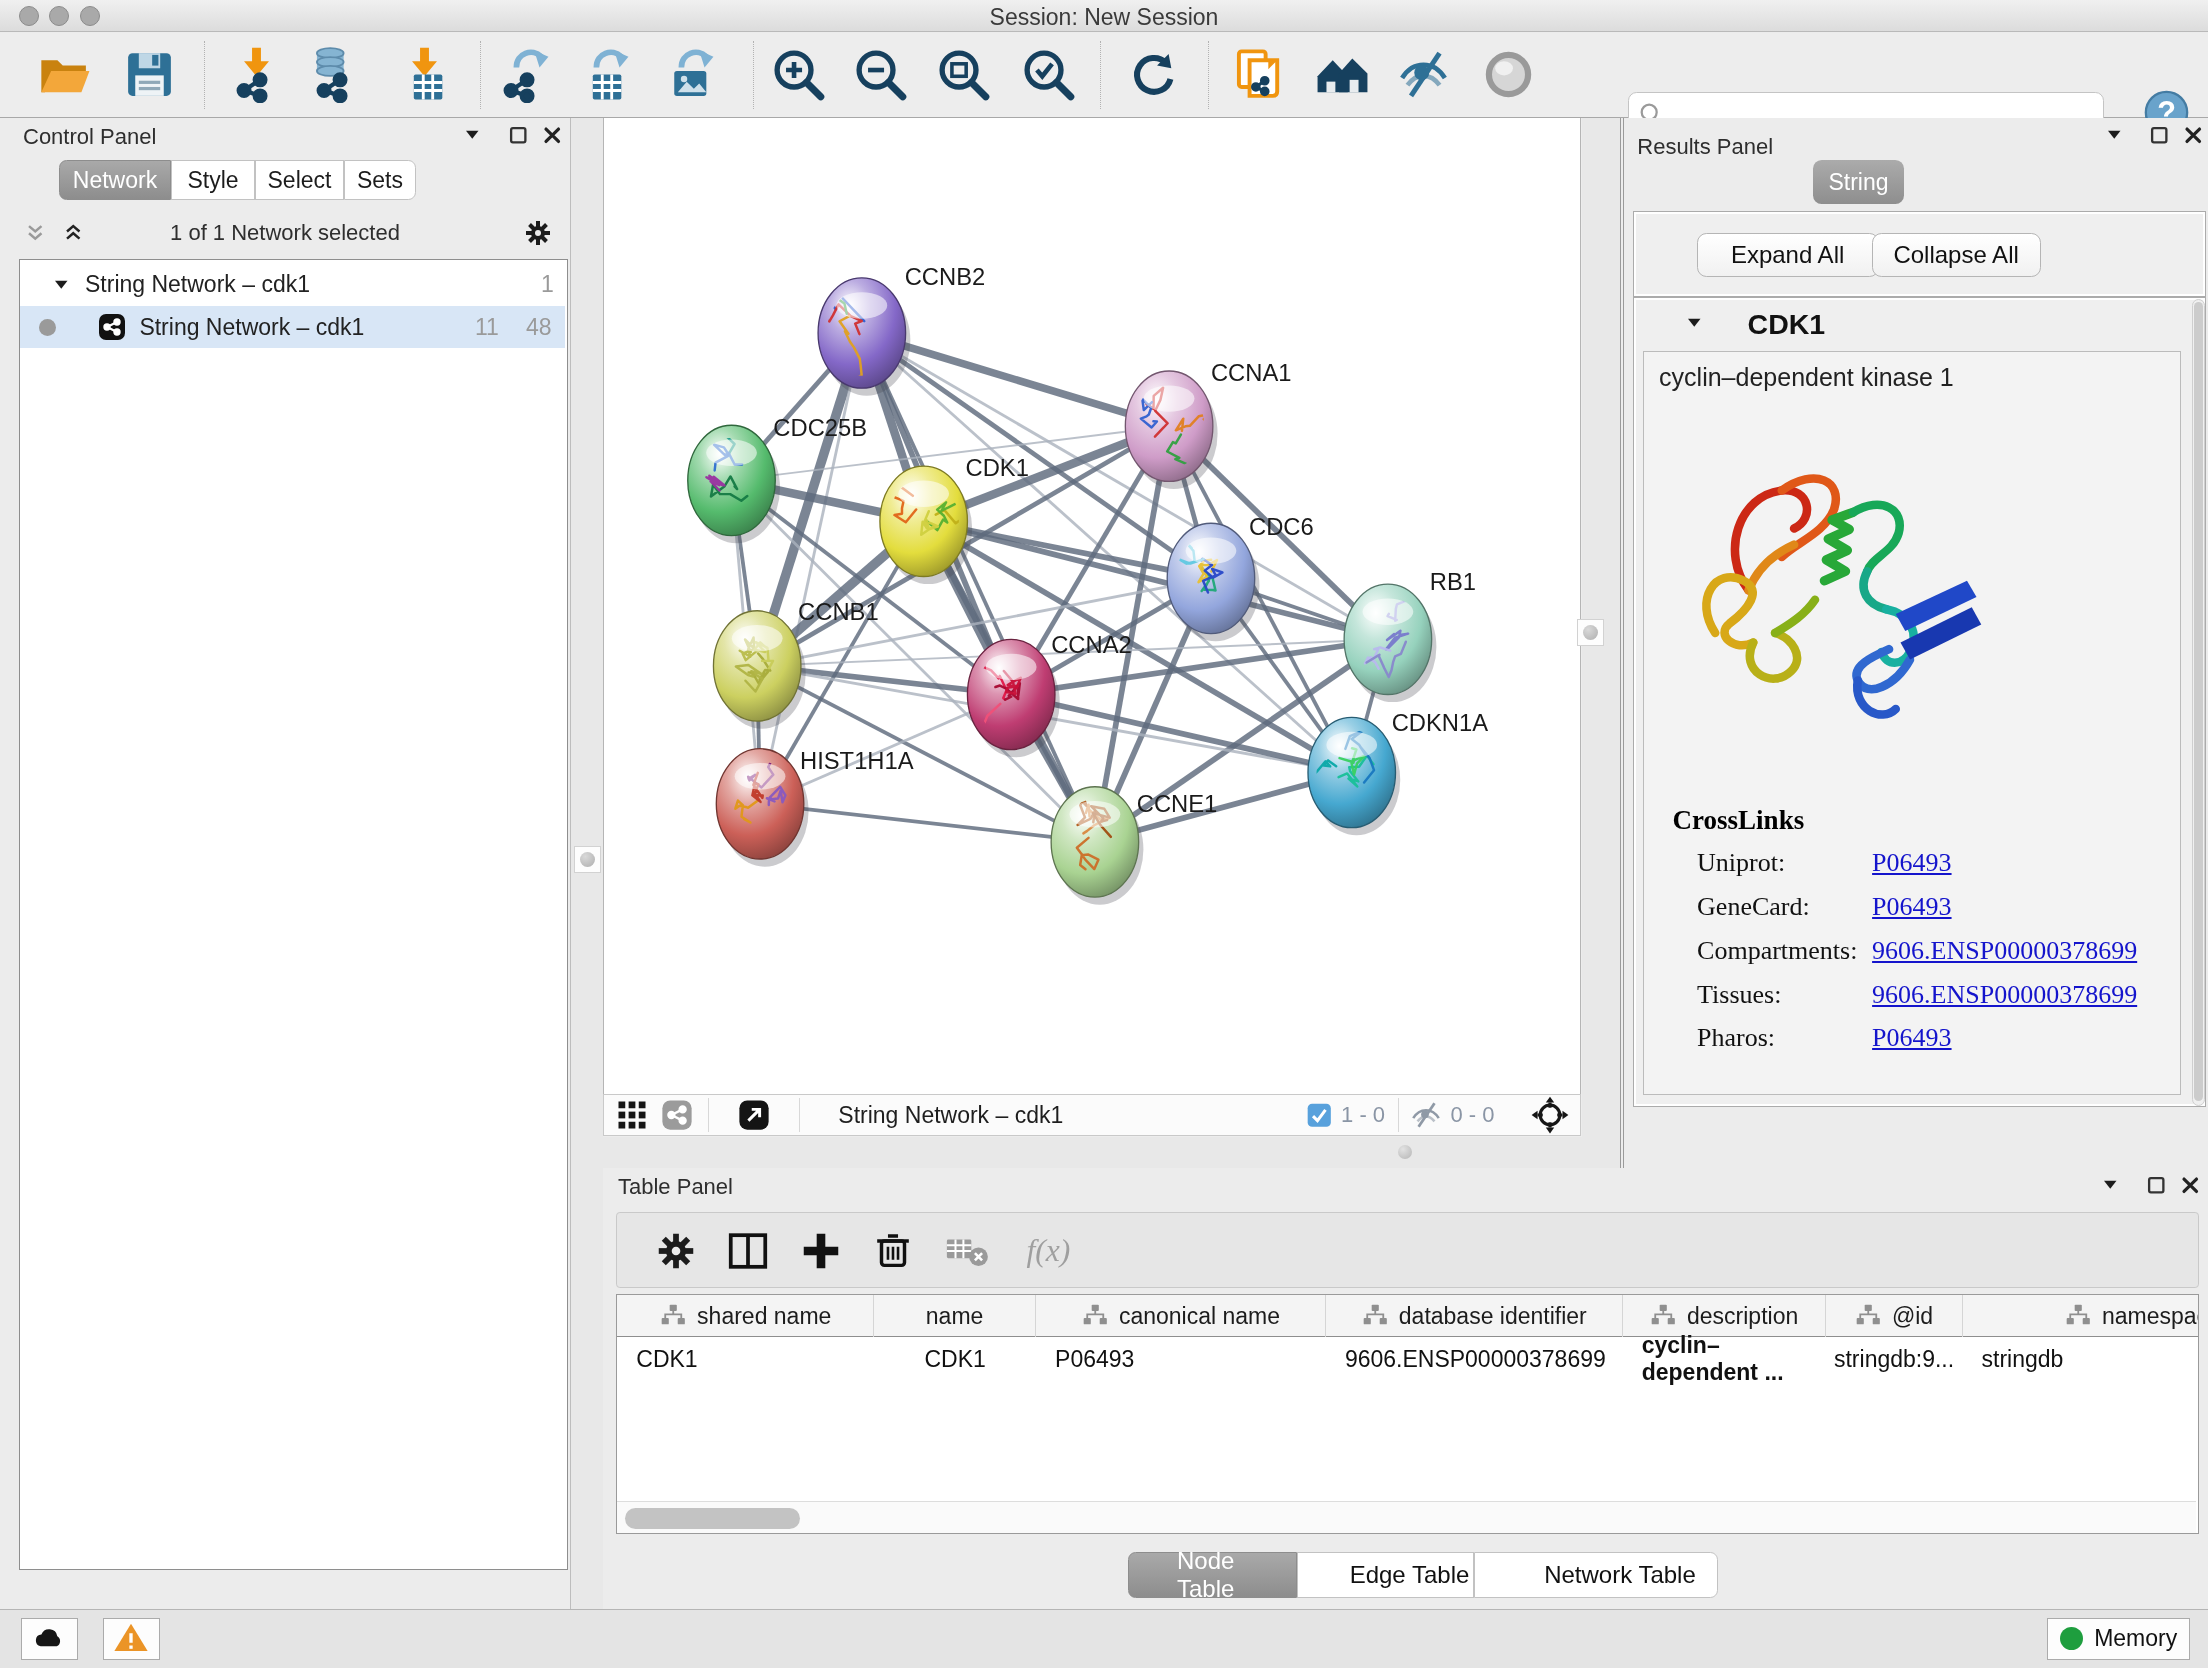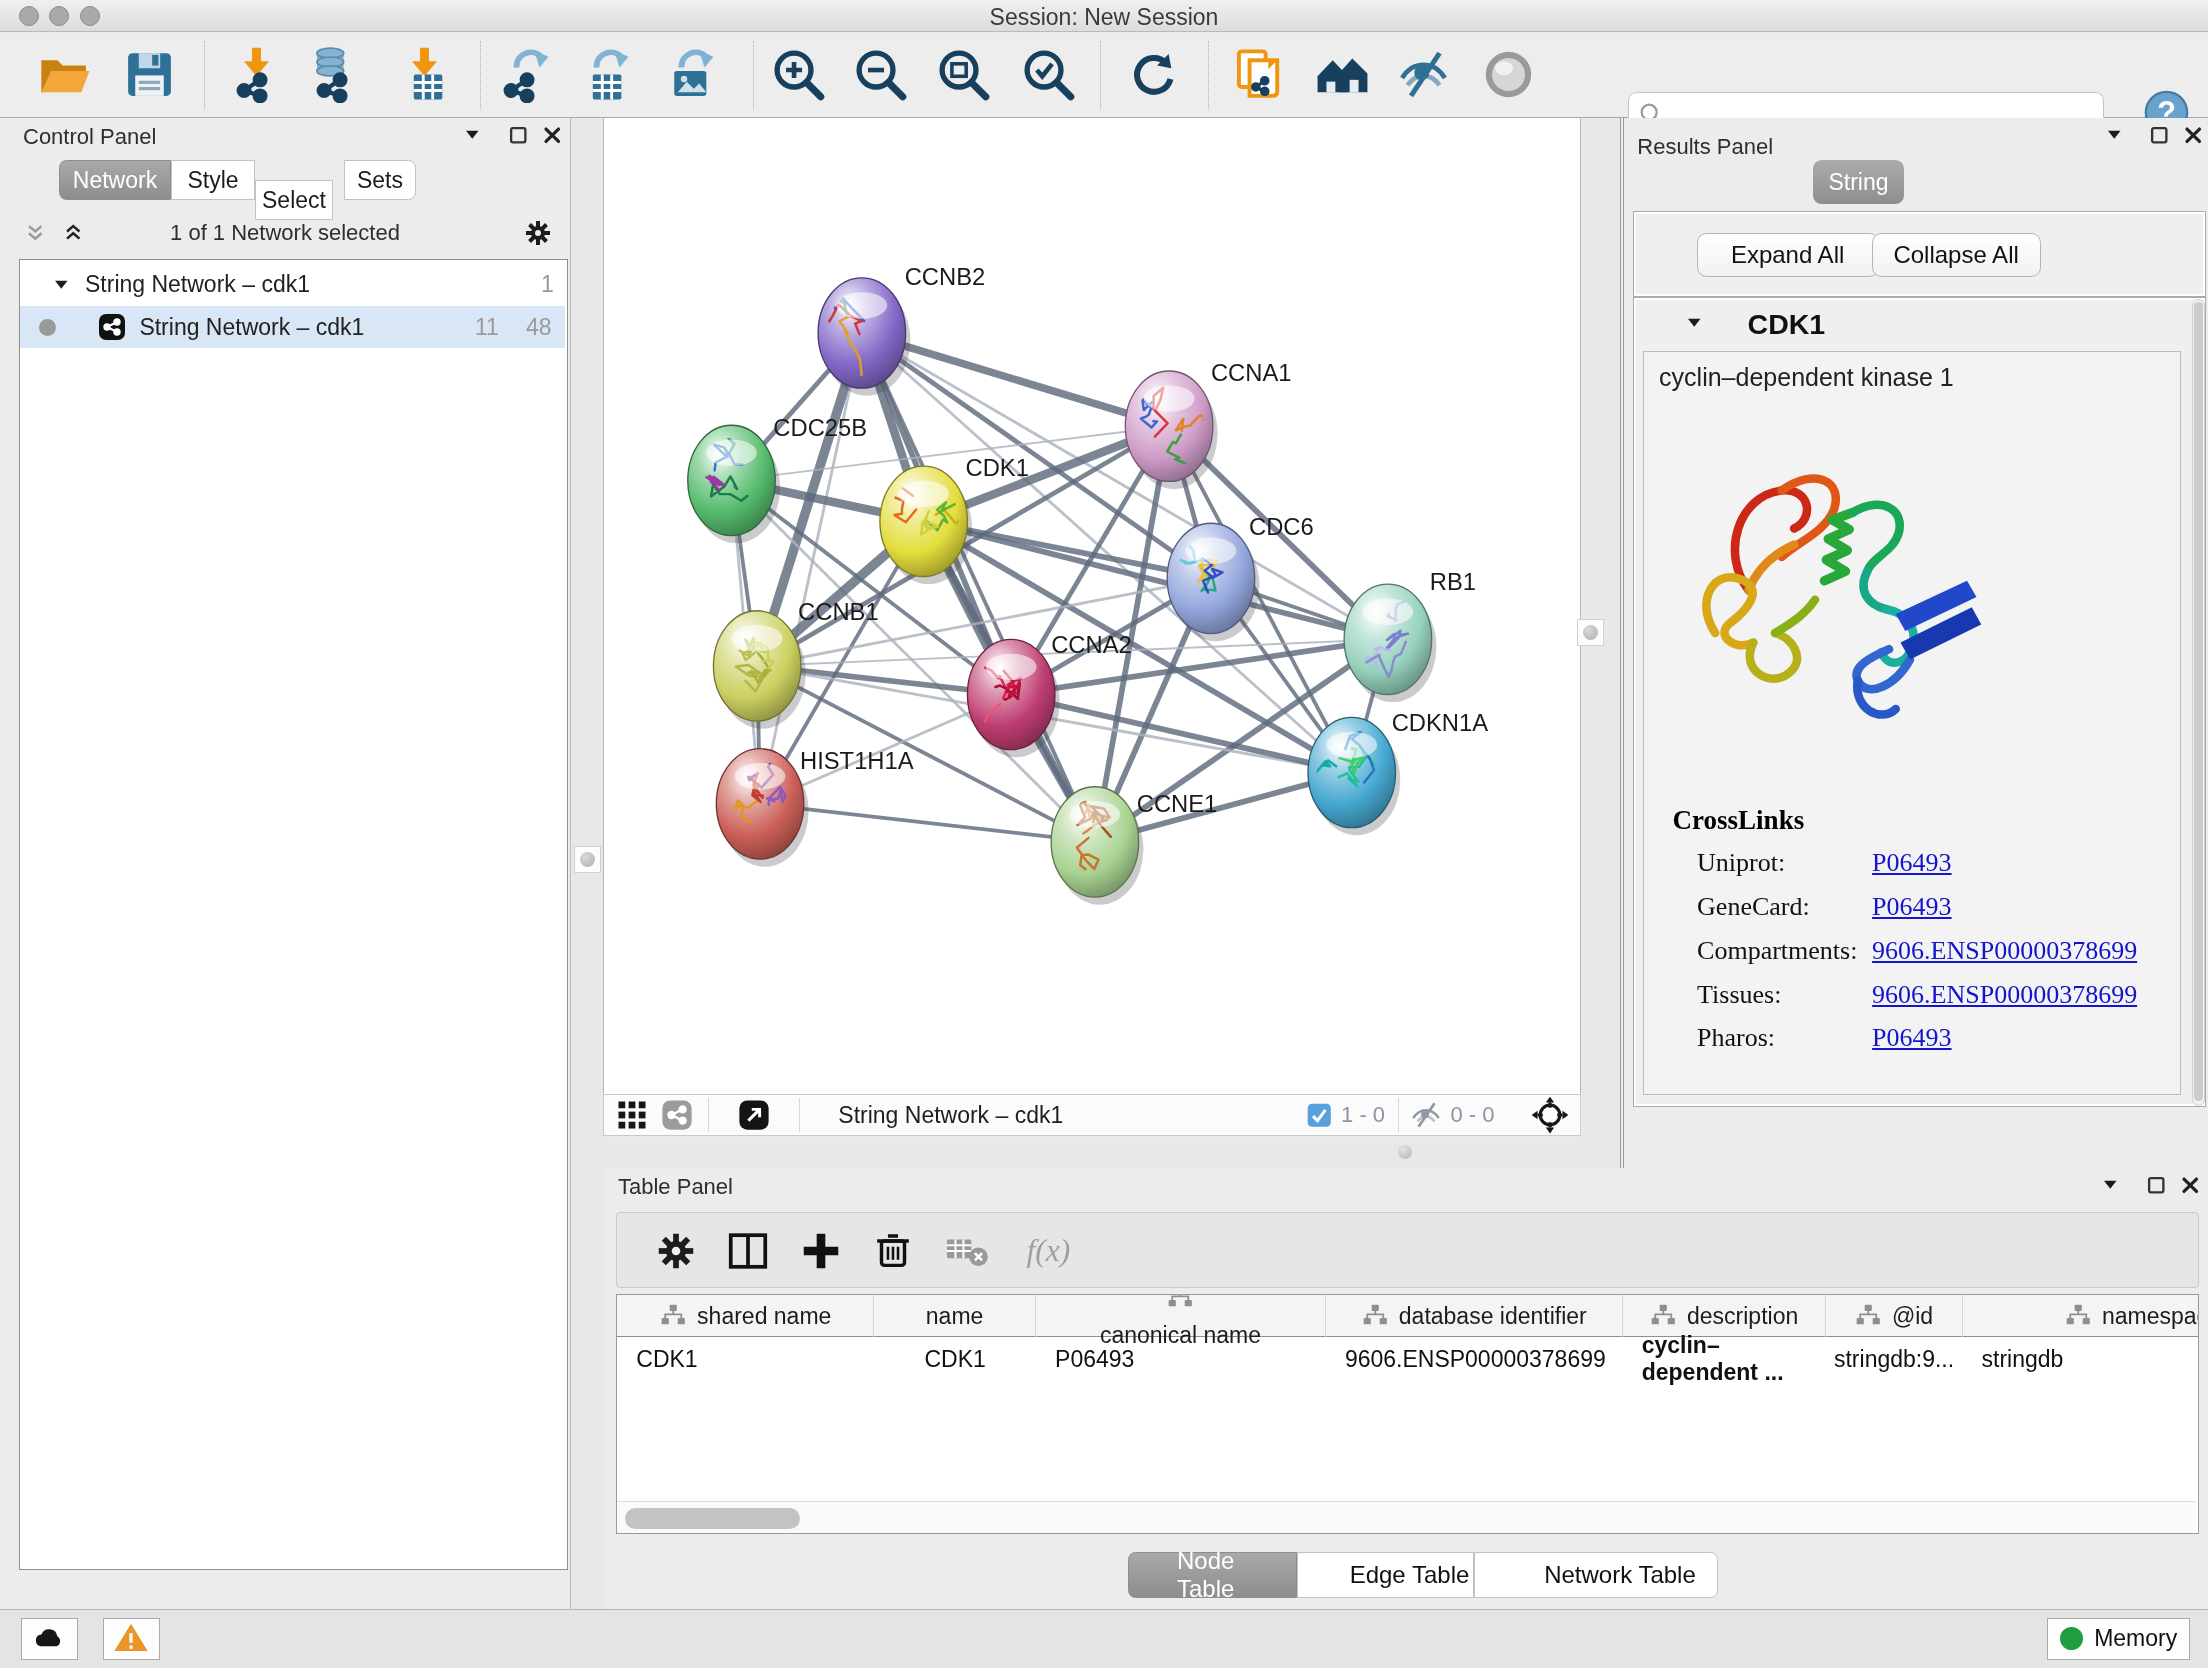--- a/index.html
+++ b/index.html
@@ -284,7 +284,7 @@
     <div id="cp-tabs">
         <div class="cp-tab sel" style="left: 59px; width: 112px; border-radius: 7.6px 0px 0px 7.6px;">Network</div>
         <div class="cp-tab" style="left: 171px; width: 84px;">Style</div>
-        <div class="cp-tab" style="left: 255px; width: 78px; margin-top: 20px;">Select</div>
+        <div class="cp-tab" style="left: 255px; width: 89px;">Select</div>
         <div class="cp-tab" style="left: 344px; width: 72px; border-radius: 0px 7.6px 7.6px 0px;">Sets</div>
       </div>
     <div class="cp-sub">

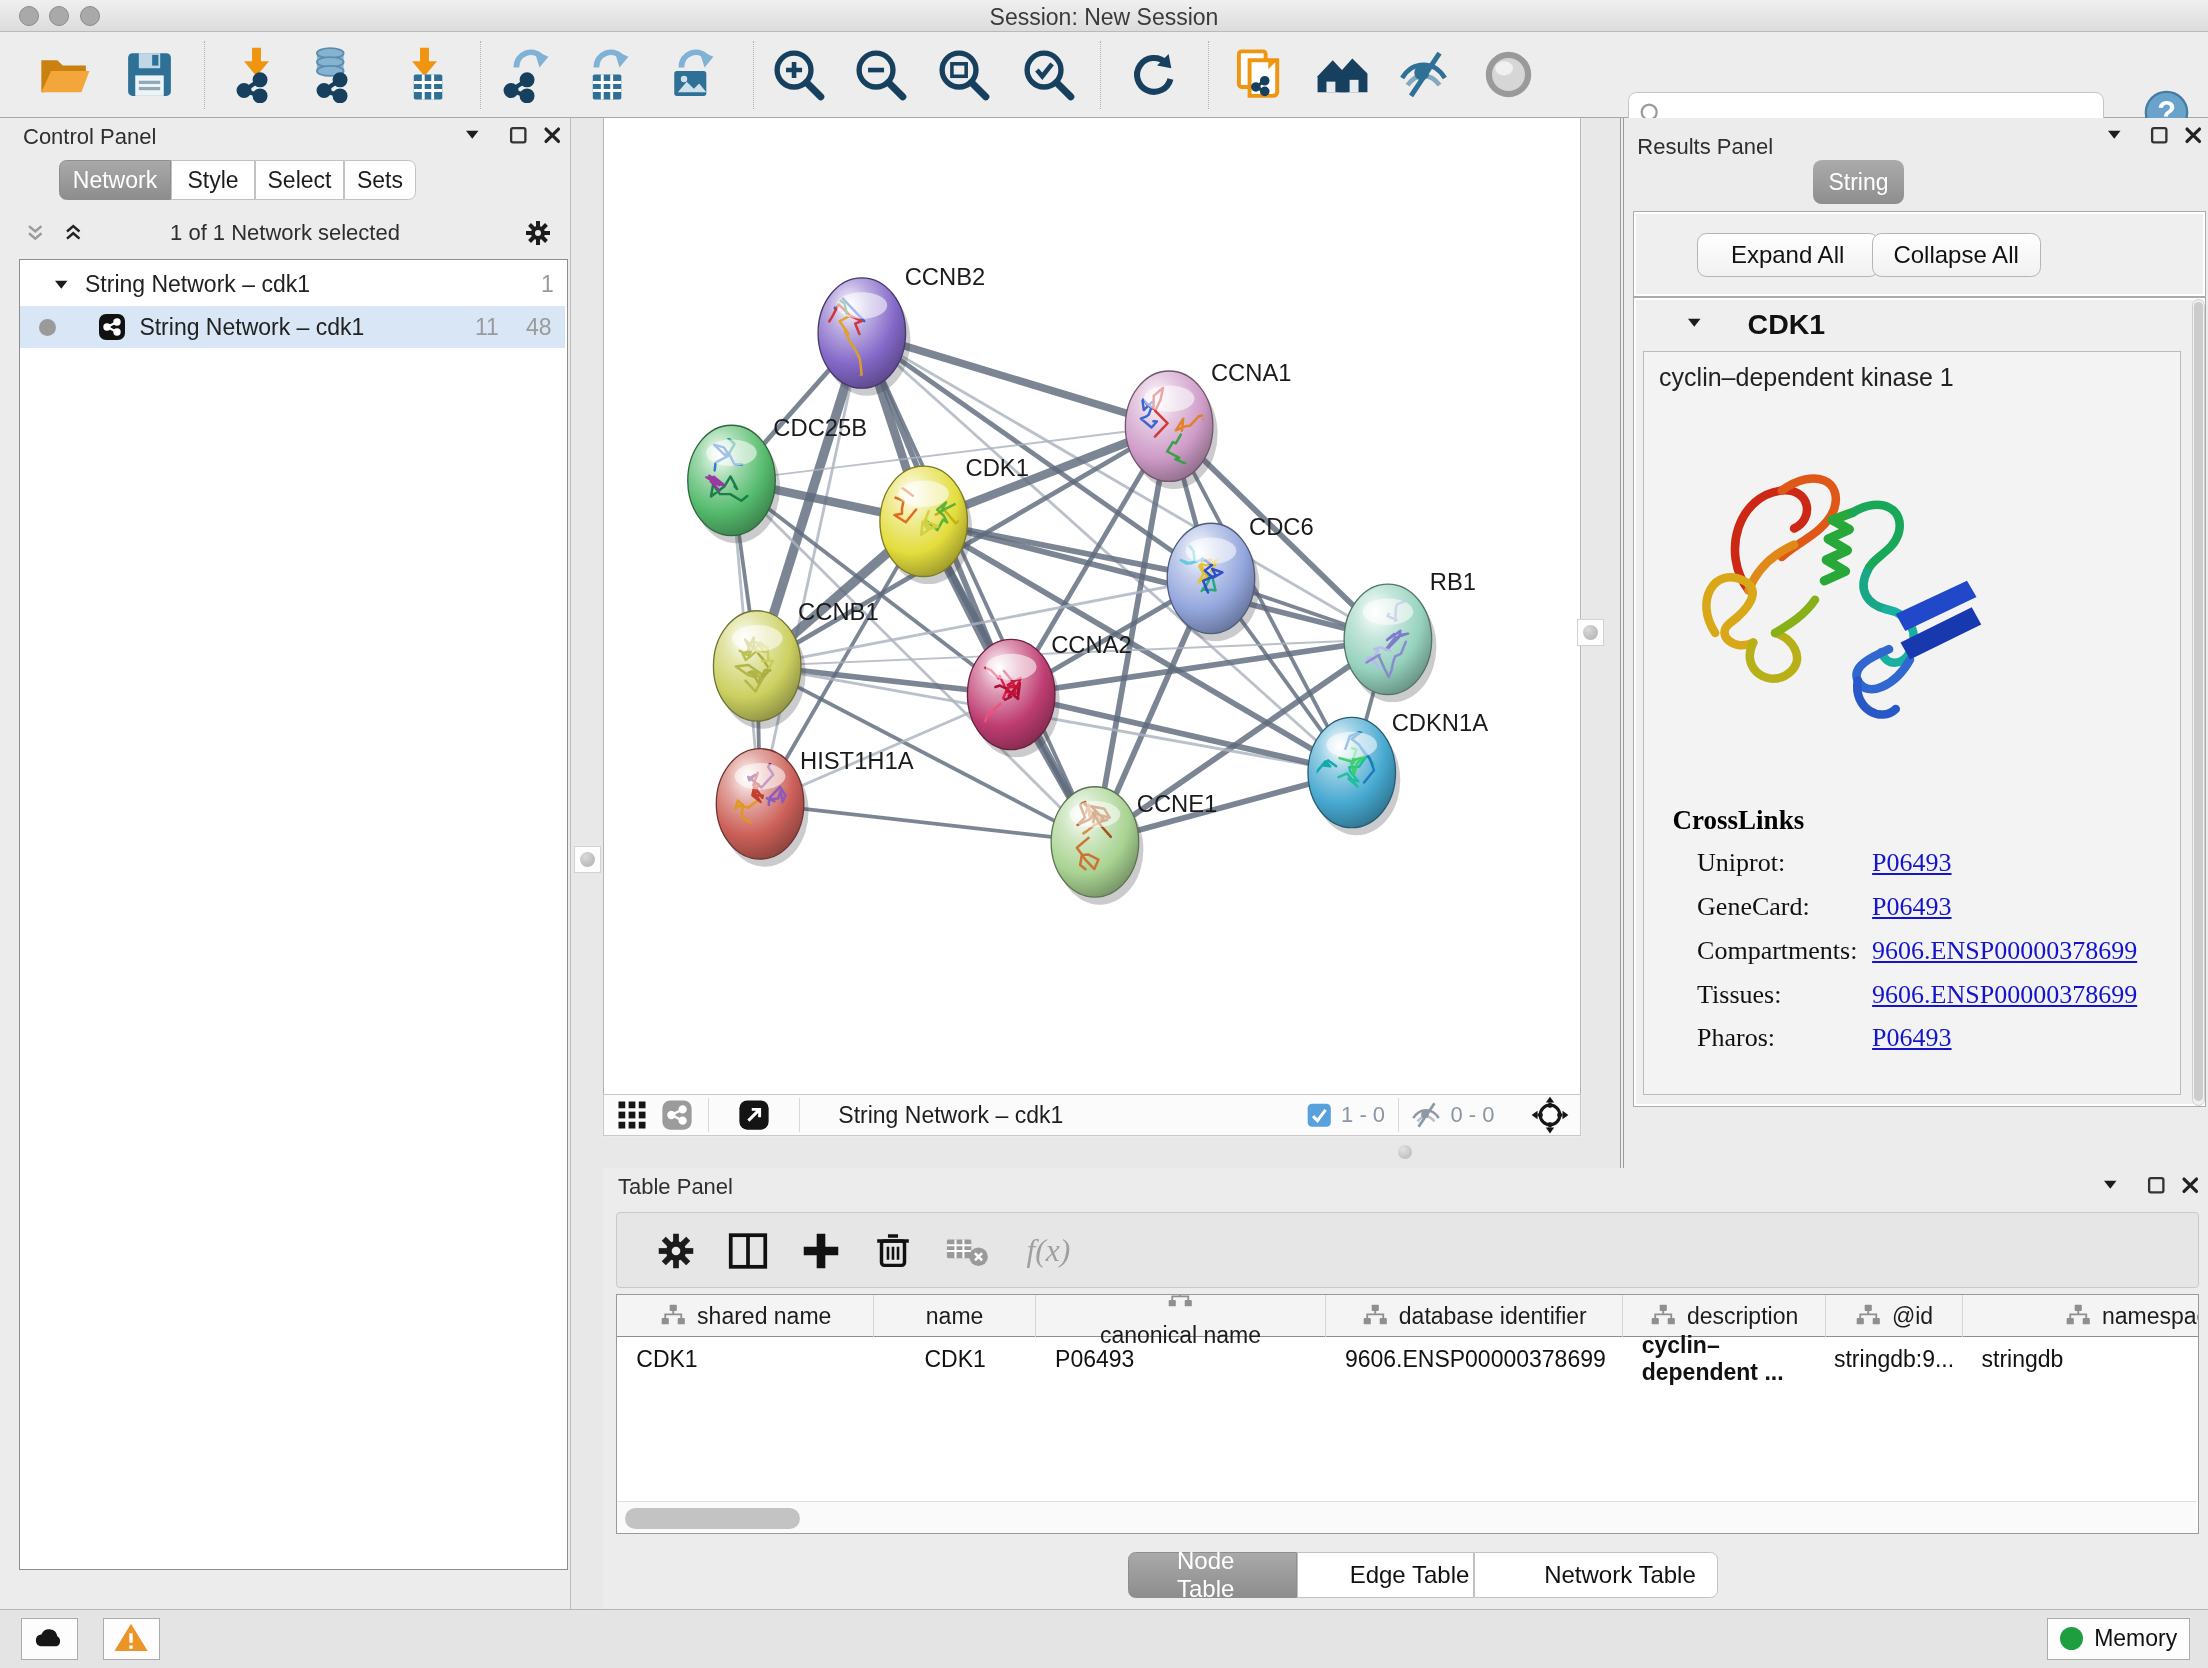--- a/index.html
+++ b/index.html
@@ -850,7 +850,7 @@
           <div class="th-cell" style="width: 162px;">
             <span>name</span>
           </div>
-          <div class="th-cell" style="width: 290px; flex-direction: column;">
+          <div class="th-cell" style="width: 290px;">
             <svg viewBox="0 0 32 32">
               <g fill="#8f8f8f">
                 <rect x="12" y="3" width="8" height="7" rx="1"></rect>

